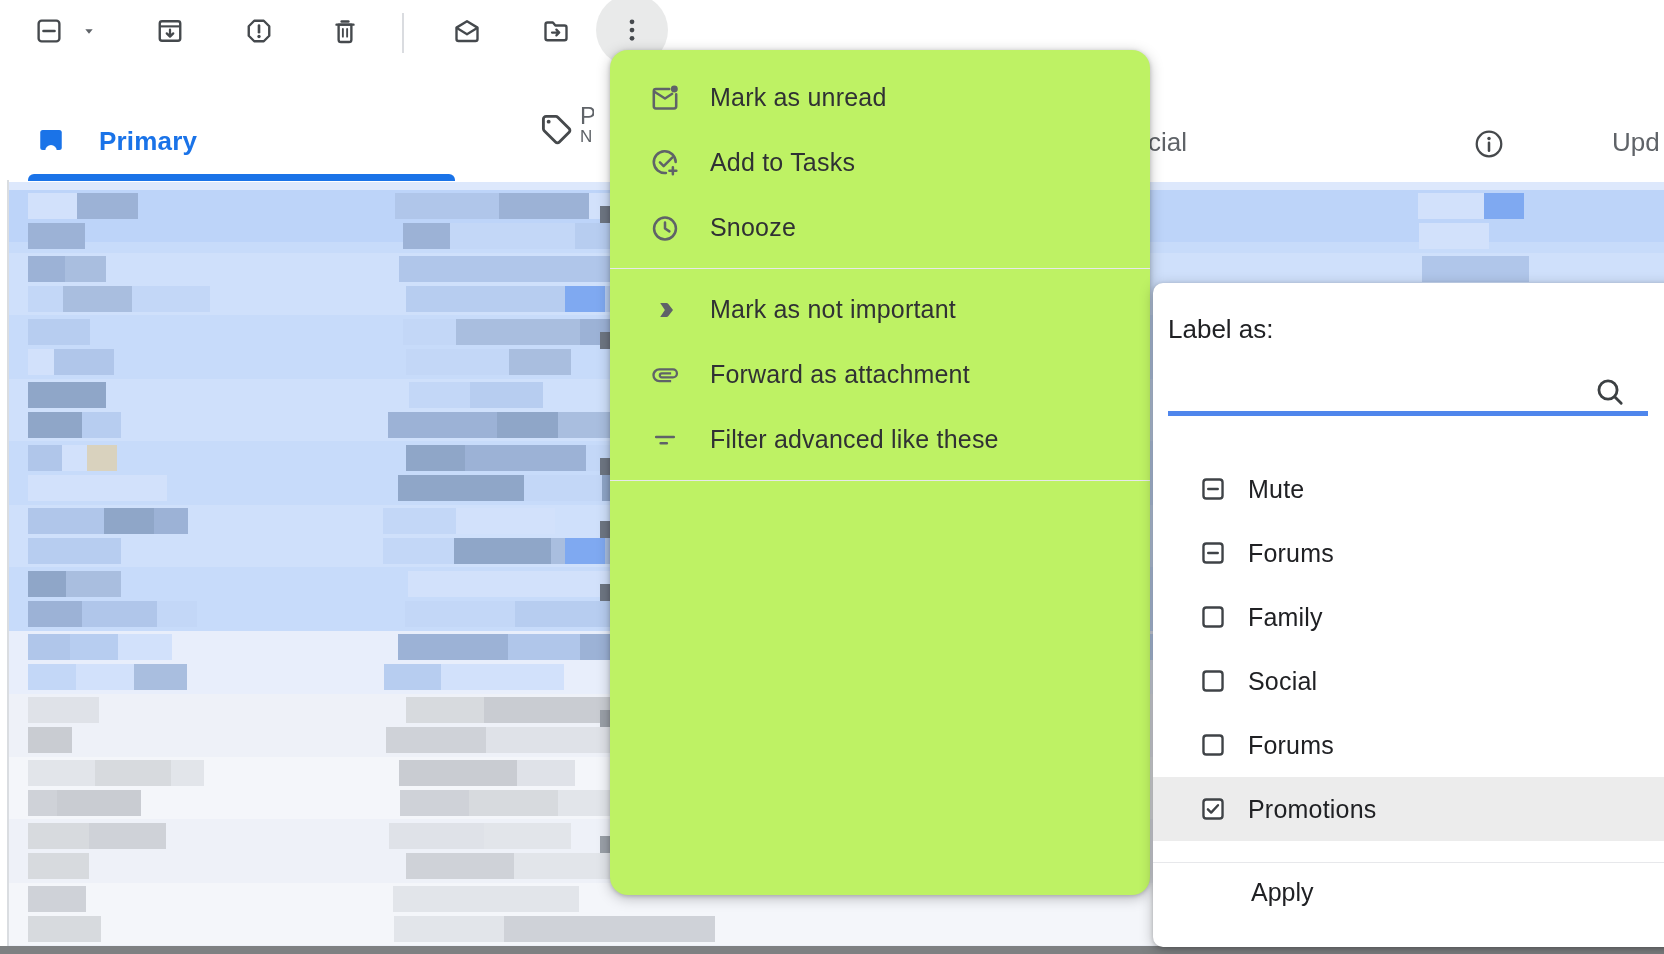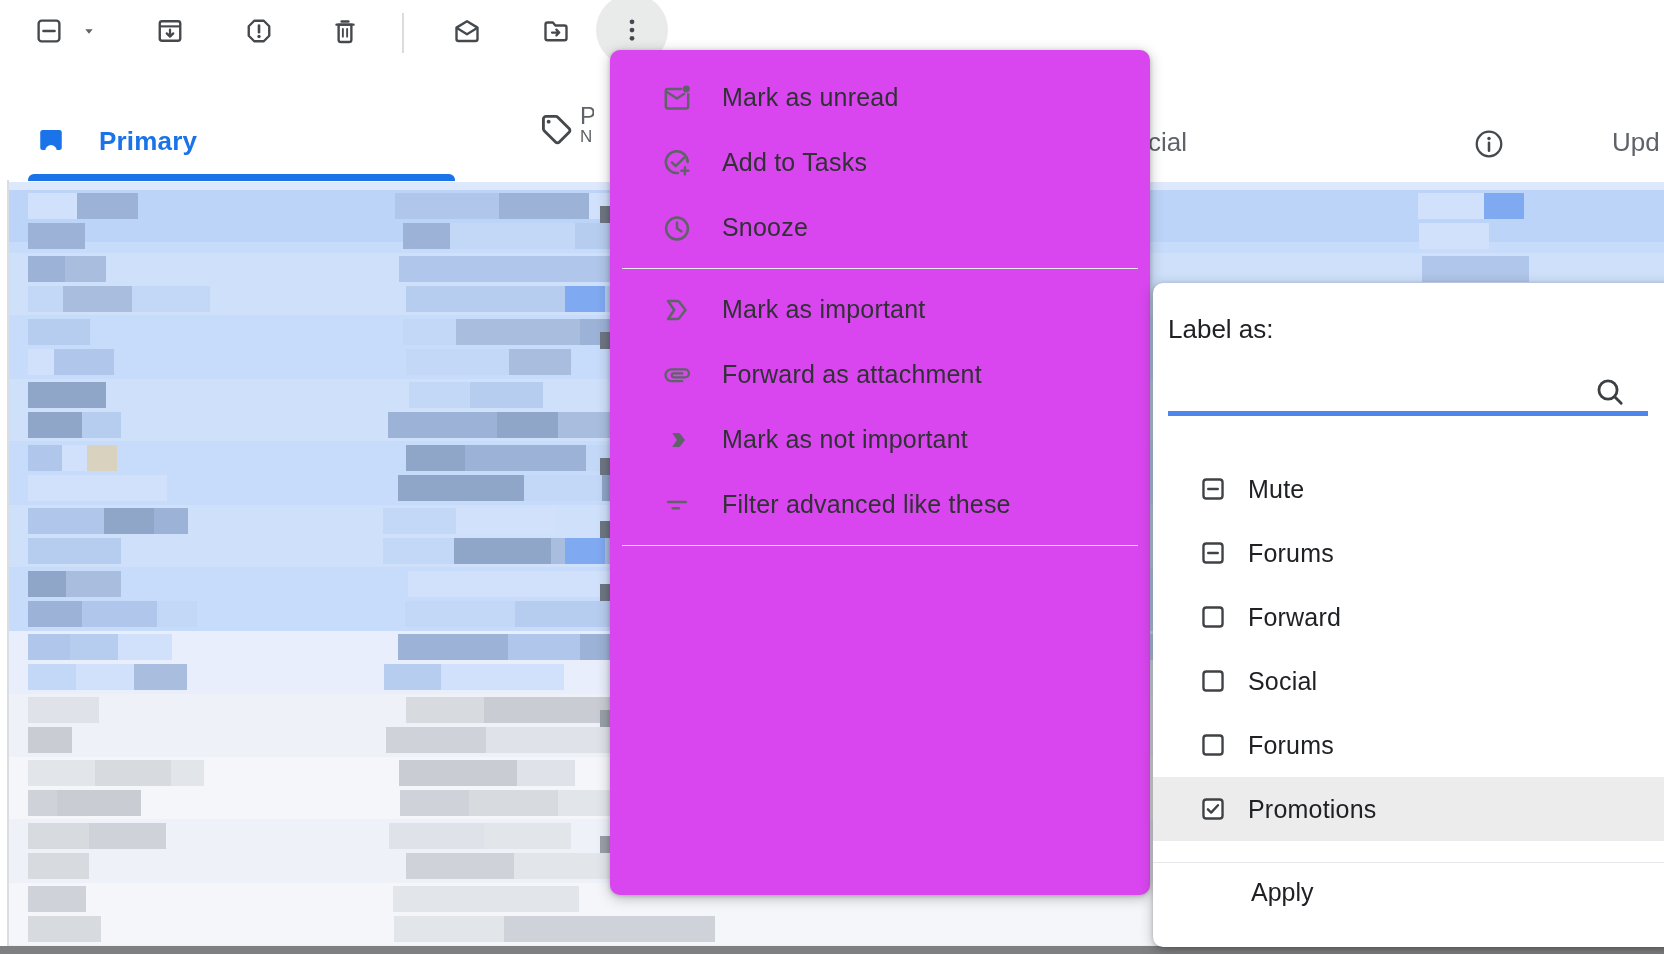--- a/index.html
+++ b/index.html
@@ -48,9 +48,9 @@
 
   
   .ctx-menu{
-    position:absolute; left:610px; top:50px; width:540px; height:845px; background:#d946ef;
-    border-radius:10px; box-shadow:0 3px 14px rgba(0,0,0,.25), 0 1px 4px rgba(0,0,0,.18);
-    z-index:20; padding:15px 12px; overflow:hidden;
+    position:absolute; left:610px; top:50px; width:540px; height:845px; background:#bef264;
+    border-radius:18px; box-shadow:0 3px 14px rgba(0,0,0,.25), 0 1px 4px rgba(0,0,0,.18);
+    z-index:20; padding:15px 0; overflow:hidden;
   }
   .ctx-item{ position:relative; height:65px; display:flex; align-items:center; padding-left:39px; cursor:default; }
   .ctx-item.hl{ background:#eeeeee; }

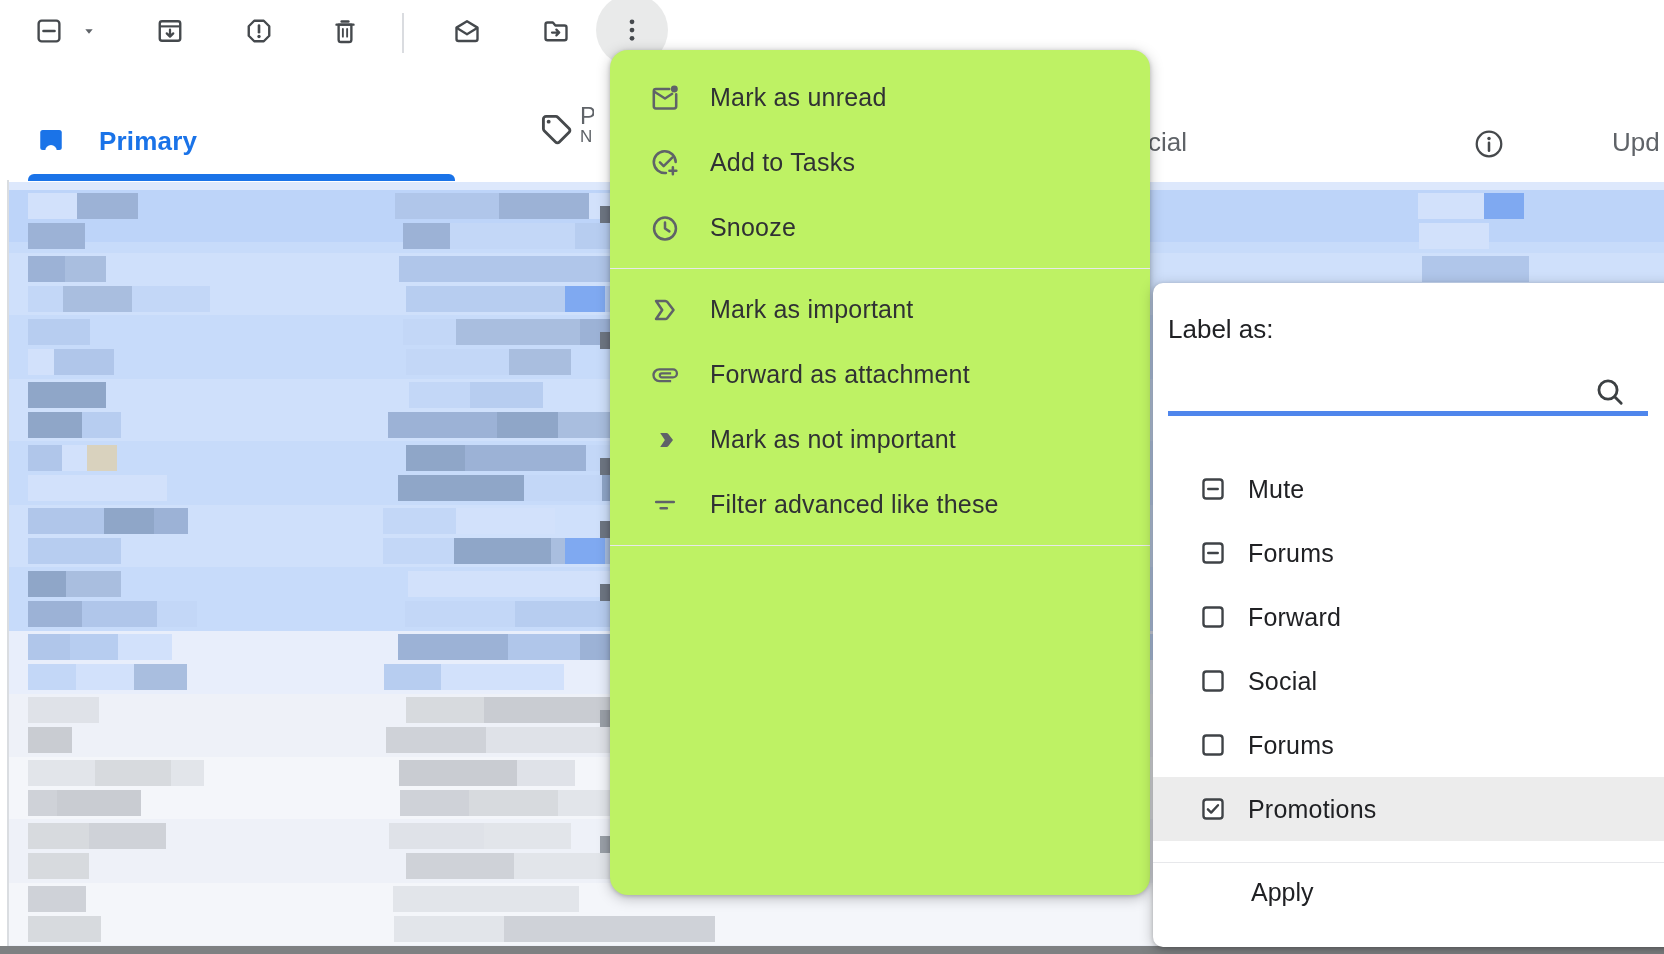--- a/index.html
+++ b/index.html
@@ -419,14 +419,6 @@
       <div class="ctx-item">
         <span class="mi">
           <svg viewBox="0 0 24 24" xmlns="http://www.w3.org/2000/svg">
-            <path d="M5.3 5.2h6.9c.62 0 1.2.29 1.58.78l4.6 6.02-4.6 6.02c-.38.49-.96.78-1.58.78H5.3l4.6-6.8z" stroke="currentColor" fill="none" stroke-linecap="round" stroke-linejoin="round" stroke-width="1.9"></path>
-          </svg>
-        </span>
-        <span class="ml">Mark as important</span>
-      </div>
-      <div class="ctx-item">
-        <span class="mi">
-          <svg viewBox="0 0 24 24" xmlns="http://www.w3.org/2000/svg">
             <path d="M2.5 12.2c0-2.9 2.35-5.2 5.25-5.2H18a3.8 3.8 0 0 1 0 7.6H9.6a2.35 2.35 0 0 1 0-4.7h7v1.7H9.55c-.75 0-.75 1.3 0 1.3H18a2.1 2.1 0 0 0 0-4.2H7.75a3.5 3.5 0 0 0 0 7h8.85v1.7H7.75A5.2 5.2 0 0 1 2.5 12.2z" fill="currentColor"></path>
           </svg>
         </span>

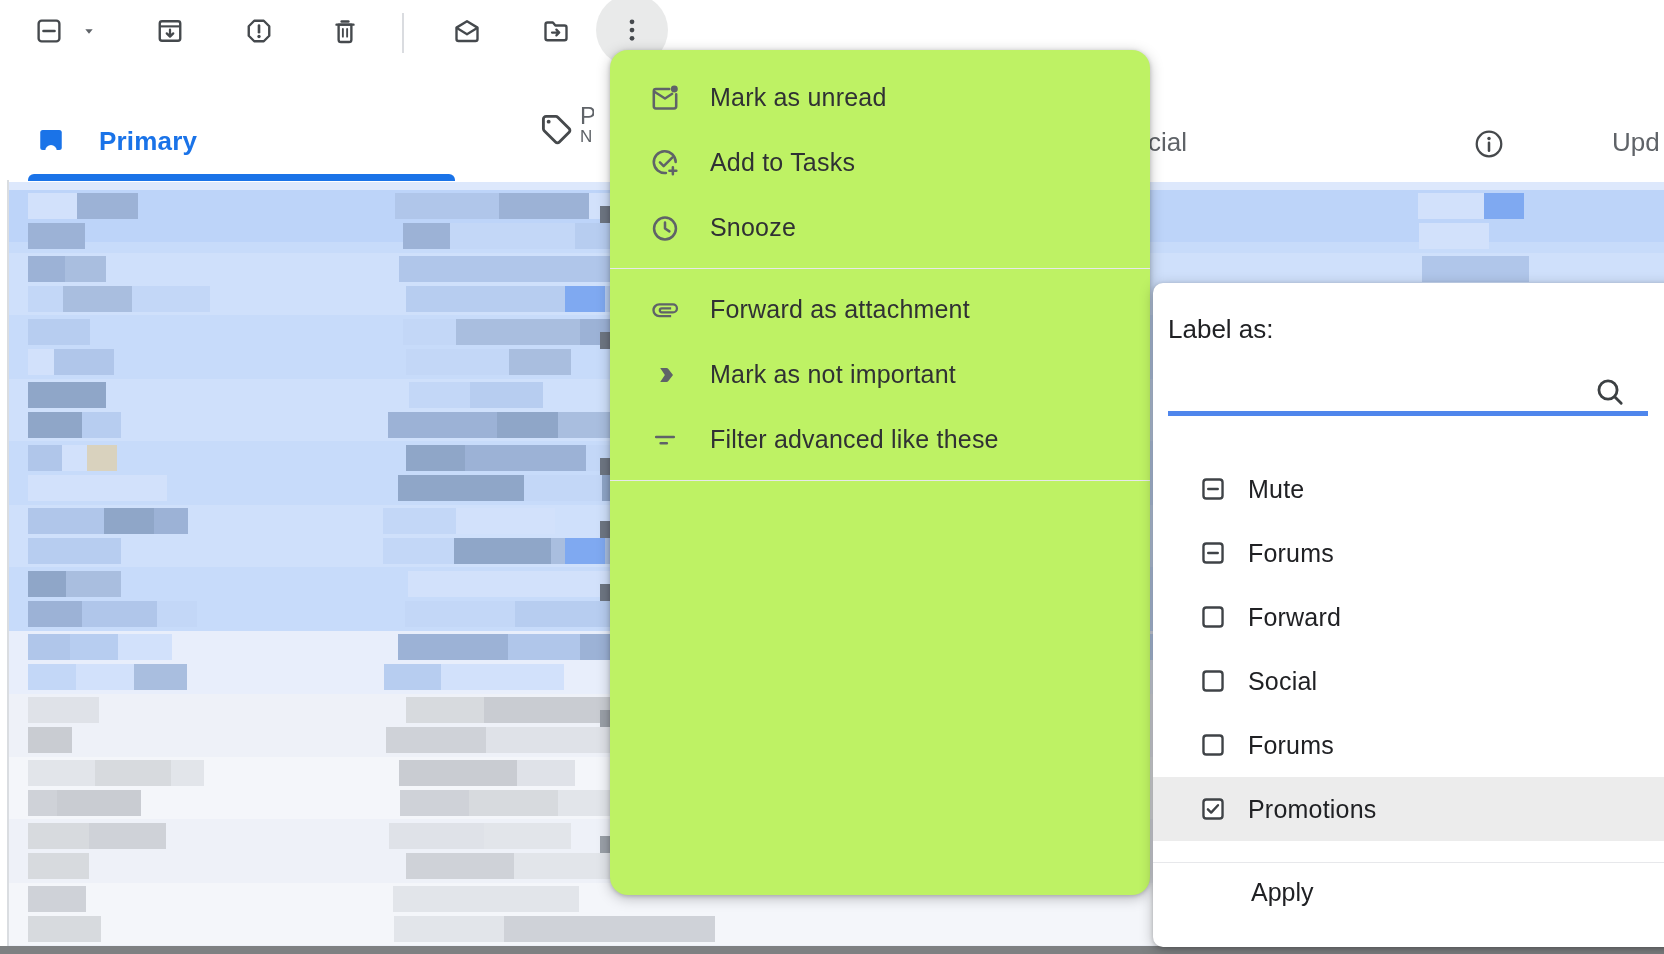--- a/index.html
+++ b/index.html
@@ -419,18 +419,18 @@
       <div class="ctx-item">
         <span class="mi">
           <svg viewBox="0 0 24 24" xmlns="http://www.w3.org/2000/svg">
+            <path d="M8.4 6.8h4.7c.56 0 1.08.26 1.42.7L18 12l-3.48 4.5c-.34.44-.86.7-1.42.7H8.4l3.5-5.2z" fill="currentColor"></path>
+          </svg>
+        </span>
+        <span class="ml">Mark as not important</span>
+      </div>
+      <div class="ctx-item">
+        <span class="mi">
+          <svg viewBox="0 0 24 24" xmlns="http://www.w3.org/2000/svg">
             <path d="M2.5 12.2c0-2.9 2.35-5.2 5.25-5.2H18a3.8 3.8 0 0 1 0 7.6H9.6a2.35 2.35 0 0 1 0-4.7h7v1.7H9.55c-.75 0-.75 1.3 0 1.3H18a2.1 2.1 0 0 0 0-4.2H7.75a3.5 3.5 0 0 0 0 7h8.85v1.7H7.75A5.2 5.2 0 0 1 2.5 12.2z" fill="currentColor"></path>
           </svg>
         </span>
         <span class="ml">Forward as attachment</span>
-      </div>
-      <div class="ctx-item">
-        <span class="mi">
-          <svg viewBox="0 0 24 24" xmlns="http://www.w3.org/2000/svg">
-            <path d="M8.4 6.8h4.7c.56 0 1.08.26 1.42.7L18 12l-3.48 4.5c-.34.44-.86.7-1.42.7H8.4l3.5-5.2z" fill="currentColor"></path>
-          </svg>
-        </span>
-        <span class="ml">Mark as not important</span>
       </div>
       <div class="ctx-item">
         <span class="mi">

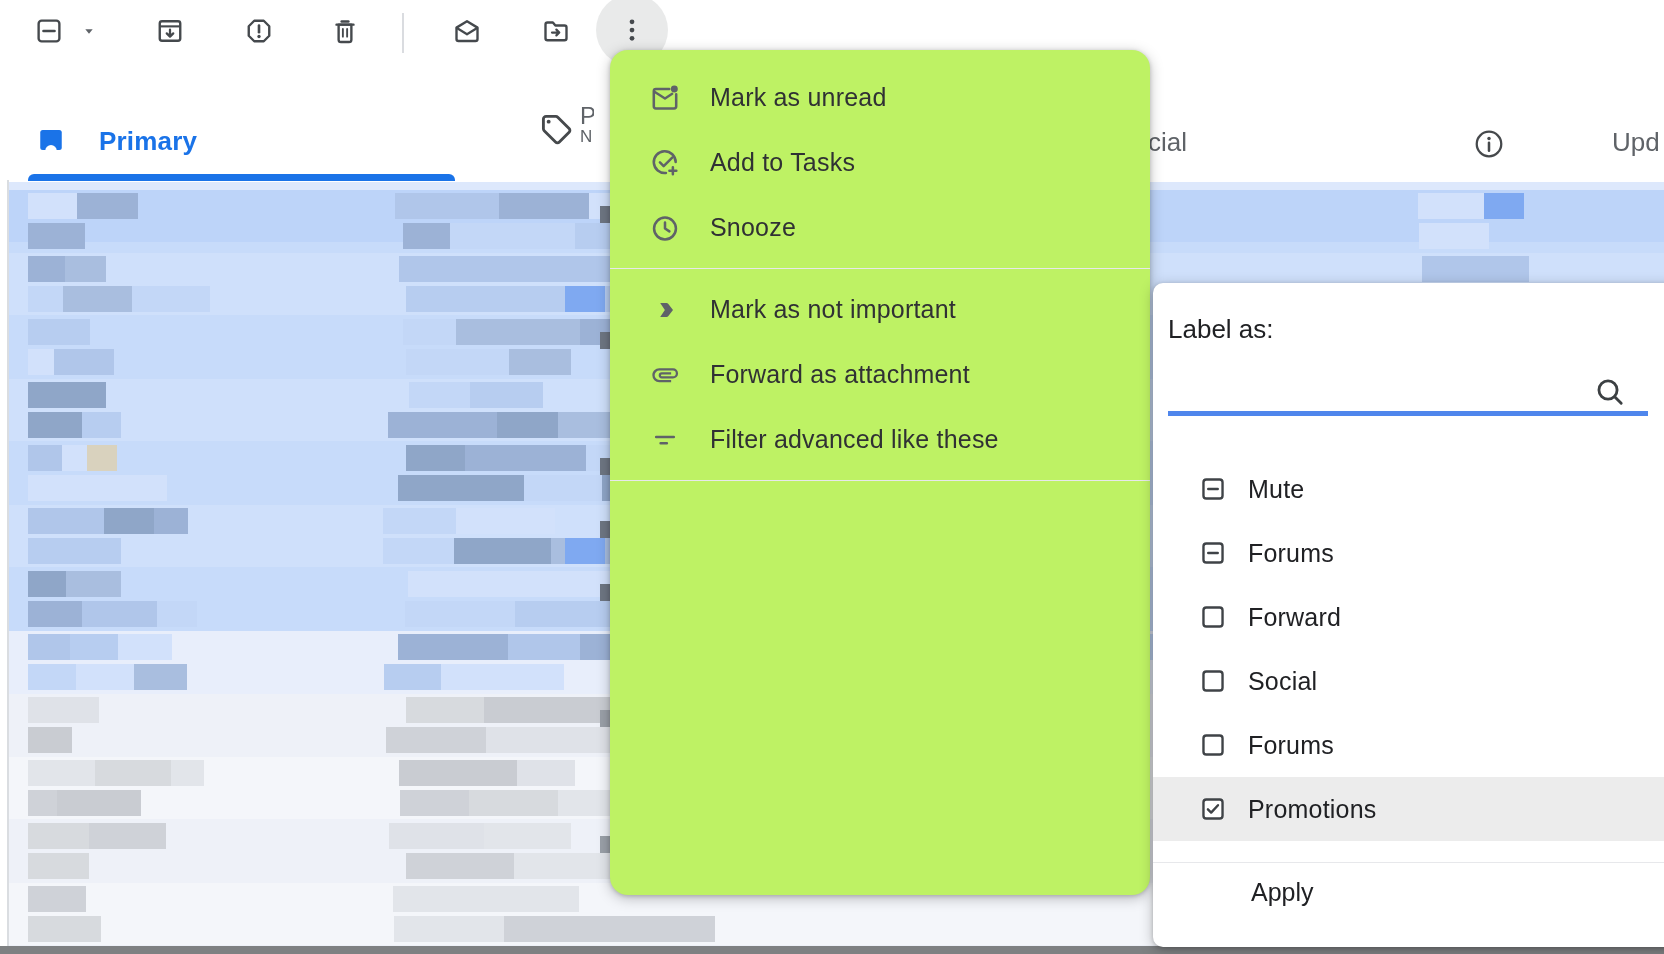--- a/index.html
+++ b/index.html
@@ -478,7 +478,7 @@
               <rect x="3.2" y="3.2" width="17.6" height="17.6" rx="2.6" fill="#fff" stroke="currentColor" stroke-width="2.2"></rect>
             </svg>
           </span>
-          <span class="lm-label">Forward</span>
+          <span class="lm-label">Family</span>
         </div>
         <div class="lm-row">
           <span class="lm-cb">

